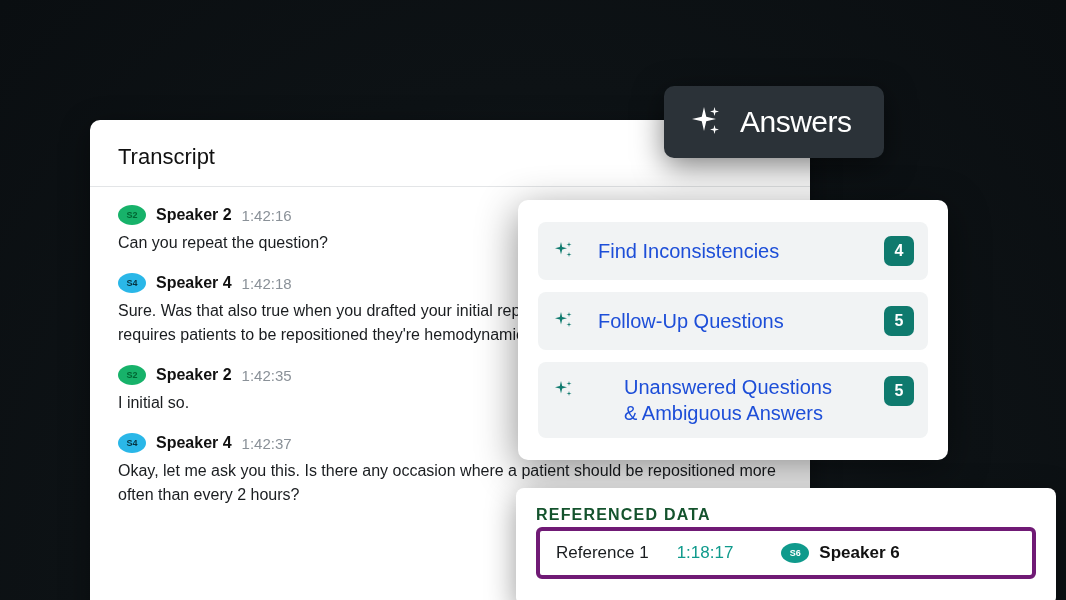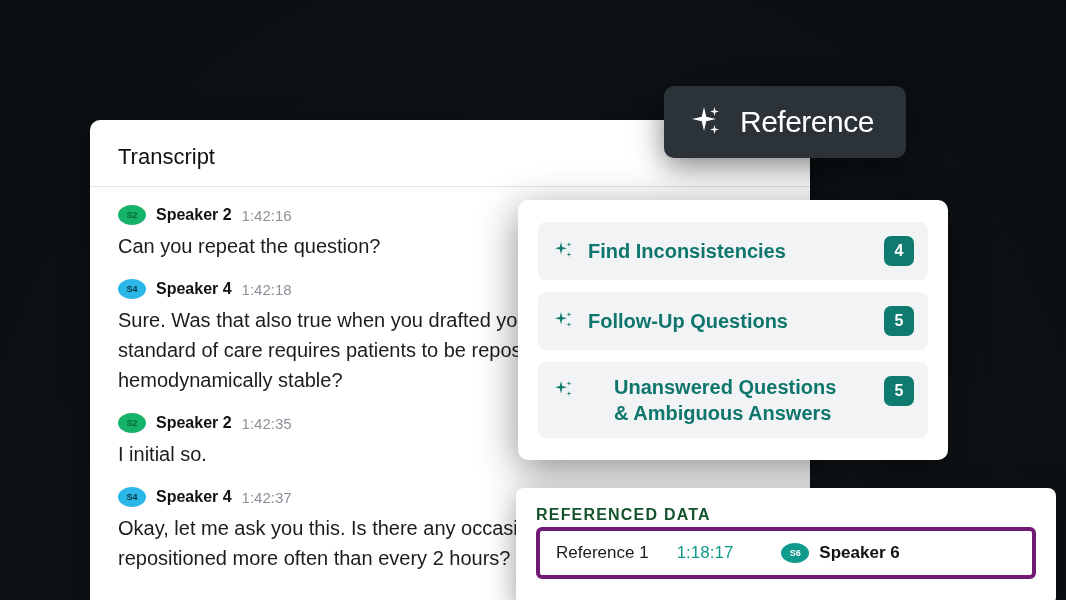--- a/index.html
+++ b/index.html
@@ -211,7 +211,7 @@
       <path d="M19 14 L19.6 16.4 L22 17 L19.6 17.6 L19 20 L18.4 17.6 L16 17 L18.4 16.4 Z"></path>
     </svg>
   </span>
-  <span class="label">Reference</span>
+  <span class="label">Answers</span>
 </div>
 
 <div class="suggestions-card">

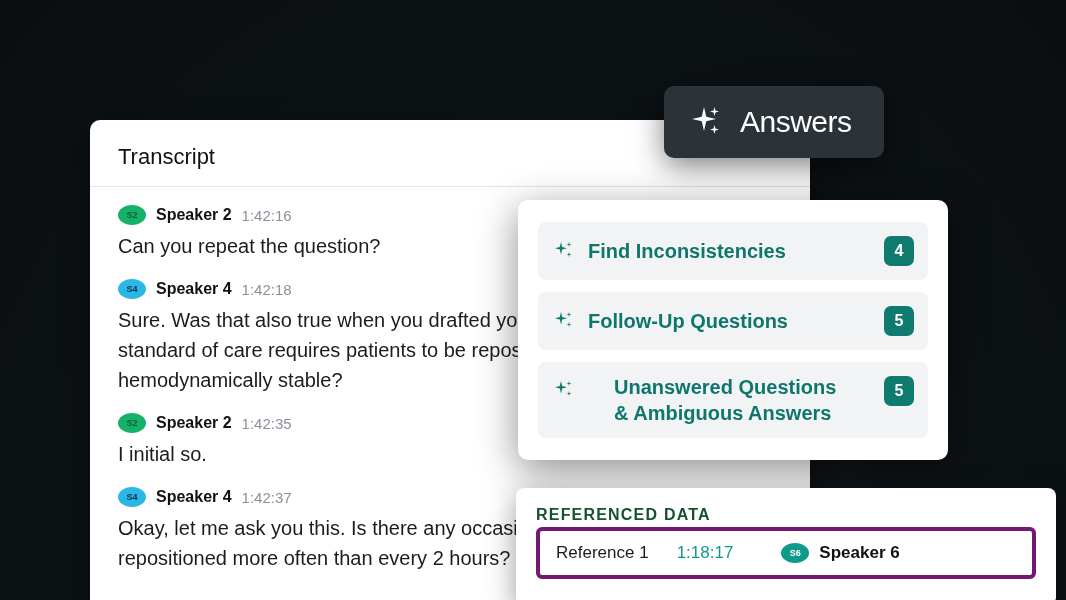--- a/index.html
+++ b/index.html
@@ -55,7 +55,7 @@
   .avatar.blue  { background: #2ab7e8; color: #05323f; }
   .speaker-name { font-weight: 700; font-size: 16px; }
   .timestamp { color: #8a9198; font-size: 15px; }
-  .entry-text { font-size: 20px; line-height: 1.5; color: #1a1d20; }
+  .entry-text { font-size: 16px; line-height: 1.5; color: #1a1d20; }
 
   
   .analyzed-chip {

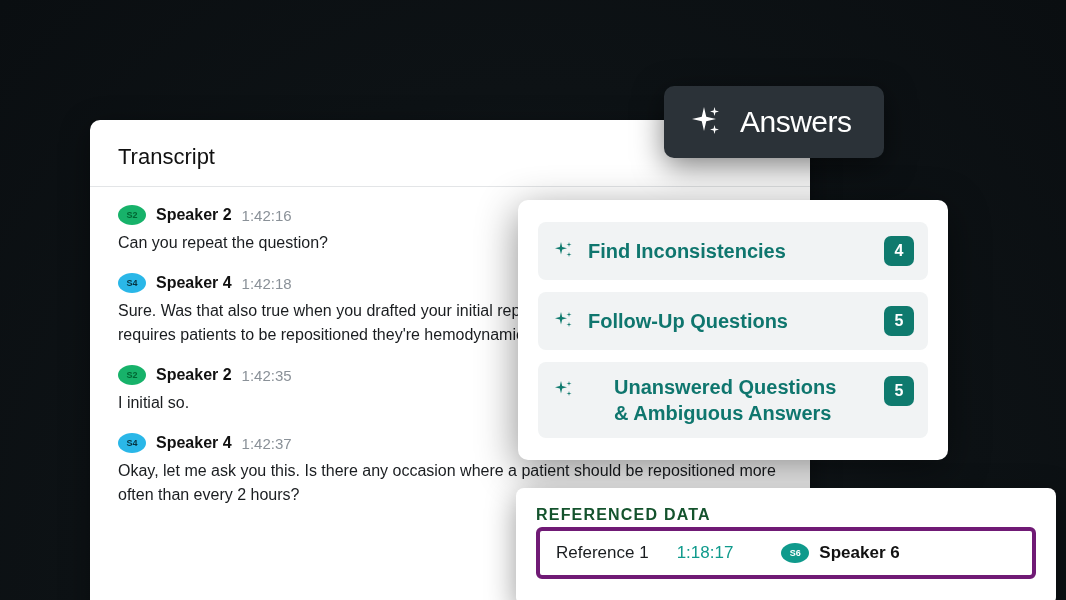--- a/index.html
+++ b/index.html
@@ -100,10 +100,11 @@
   .sugg-item.multi { align-items: flex-start; padding: 12px 14px; gap: 38px; }
   .sugg-label {
     flex: 1;
-    color: #0f766e;
+    color: #1d4ed8;
     font-size: 20px;
-    font-weight: 700;
+    font-weight: 400;
     line-height: 1.3;
+    margin-left: 10px;
   }
   .sugg-badge {
     background: #0f7a6e;

